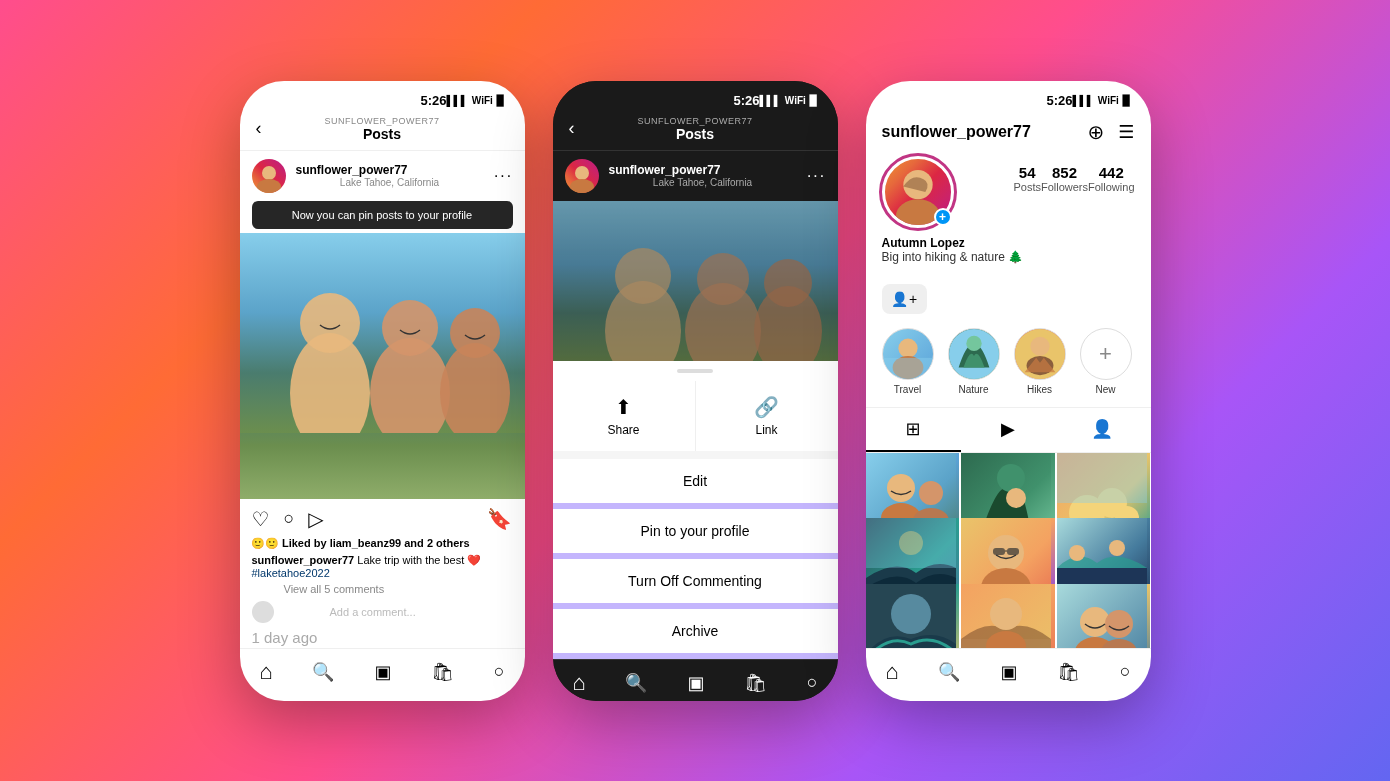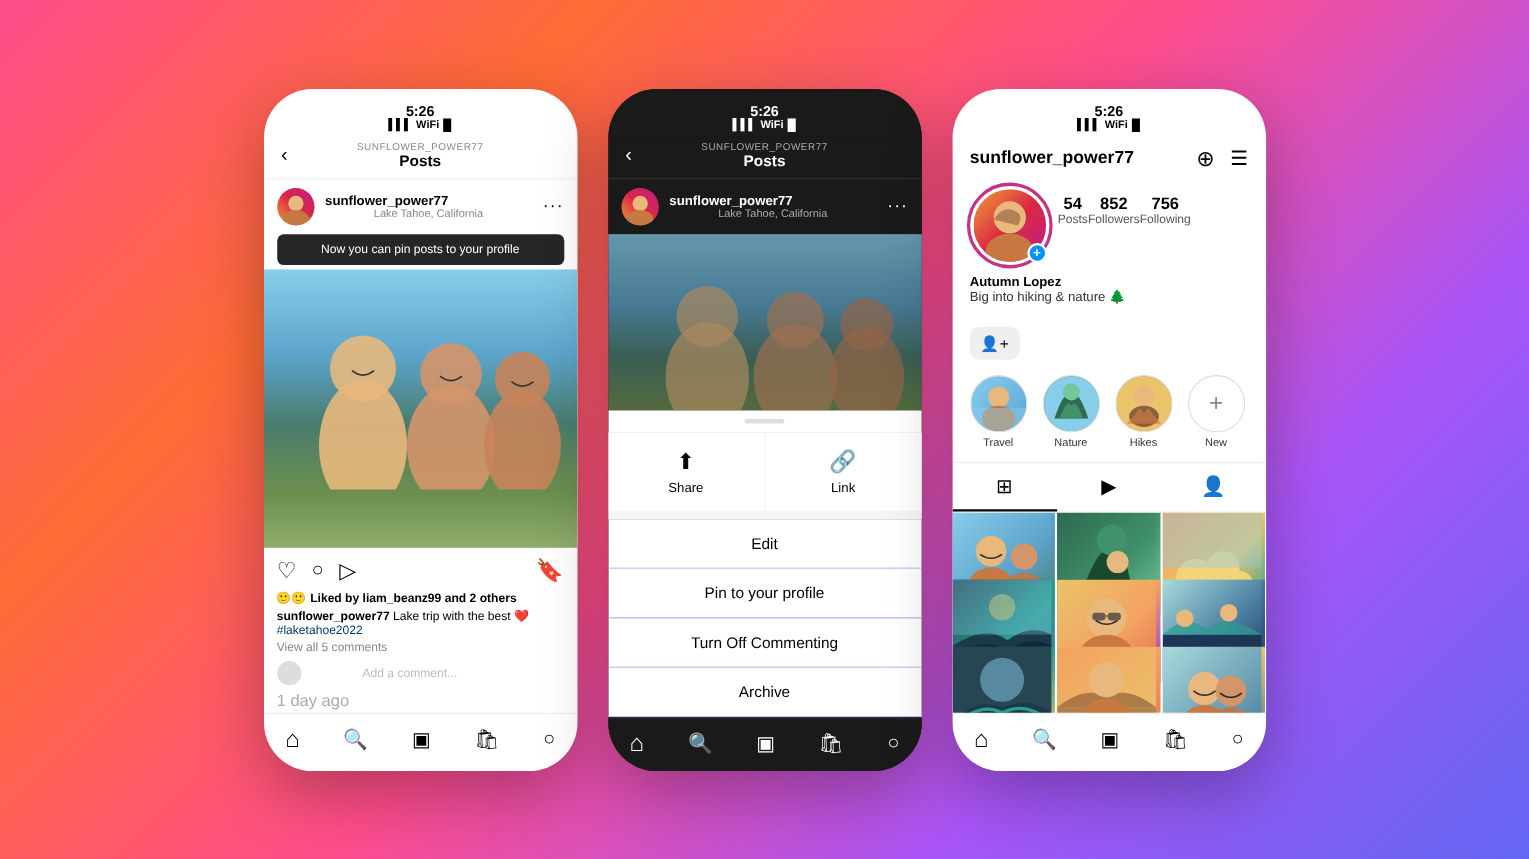--- a/index.html
+++ b/index.html
@@ -37,7 +37,6 @@
       font-size: 11px;
       font-weight: 600;
       flex-shrink: 0;
-      flex-direction: column;
     }
     .status-bar .time { font-size: 13px; font-weight: 700; }
     .status-icons { display: flex; gap: 4px; align-items: center; font-size: 10px; }

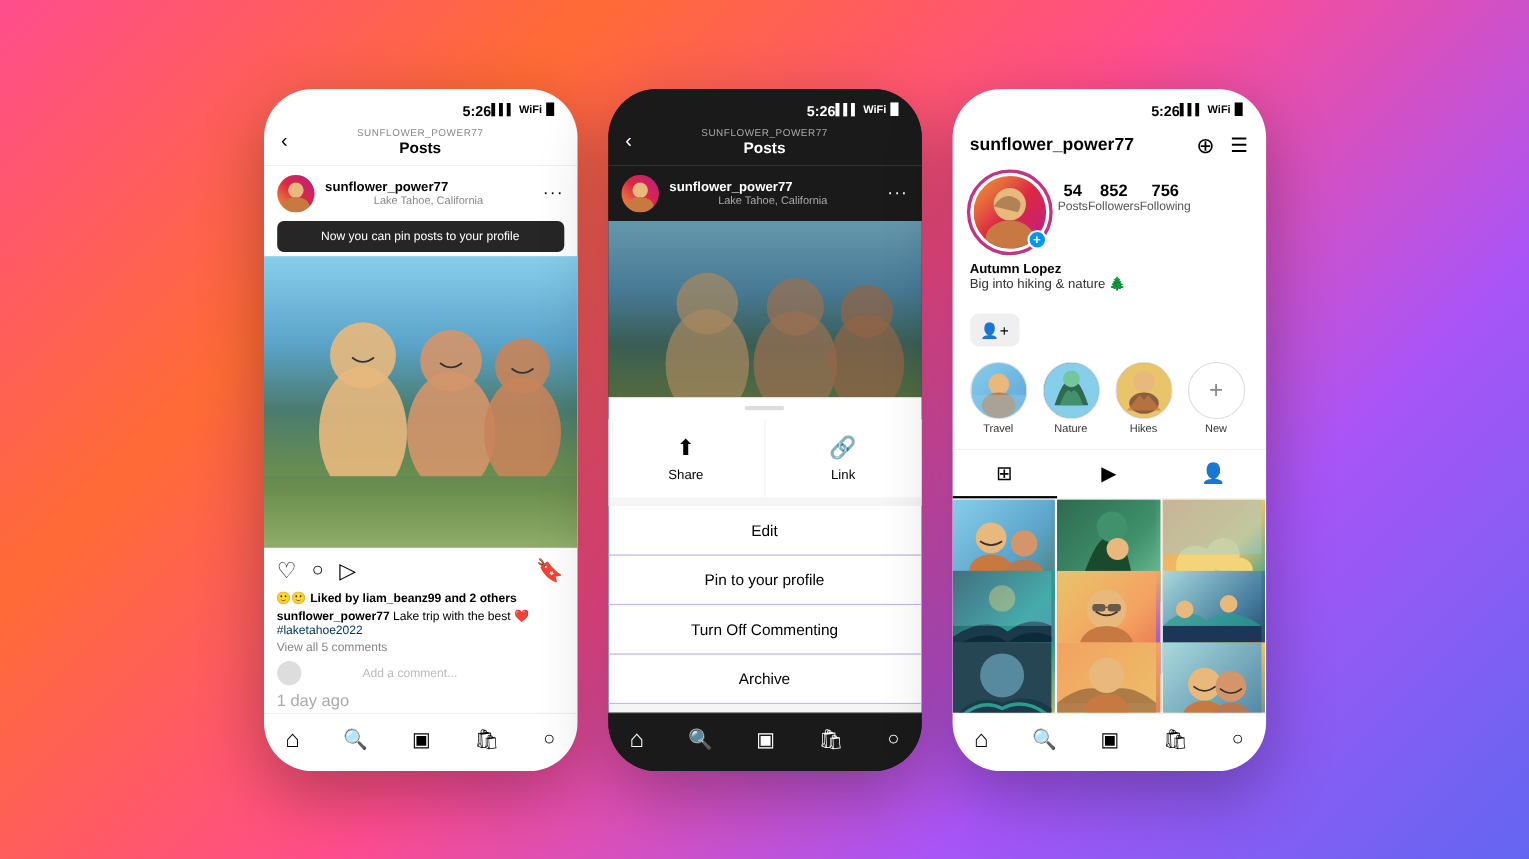--- a/index.html
+++ b/index.html
@@ -296,7 +296,7 @@
     .stats-group {
       display: flex;
       flex: 1;
-      justify-content: flex-start;
+      justify-content: flex-end;
       padding-top: 8px;
     }
     .stat-item { text-align: center; }

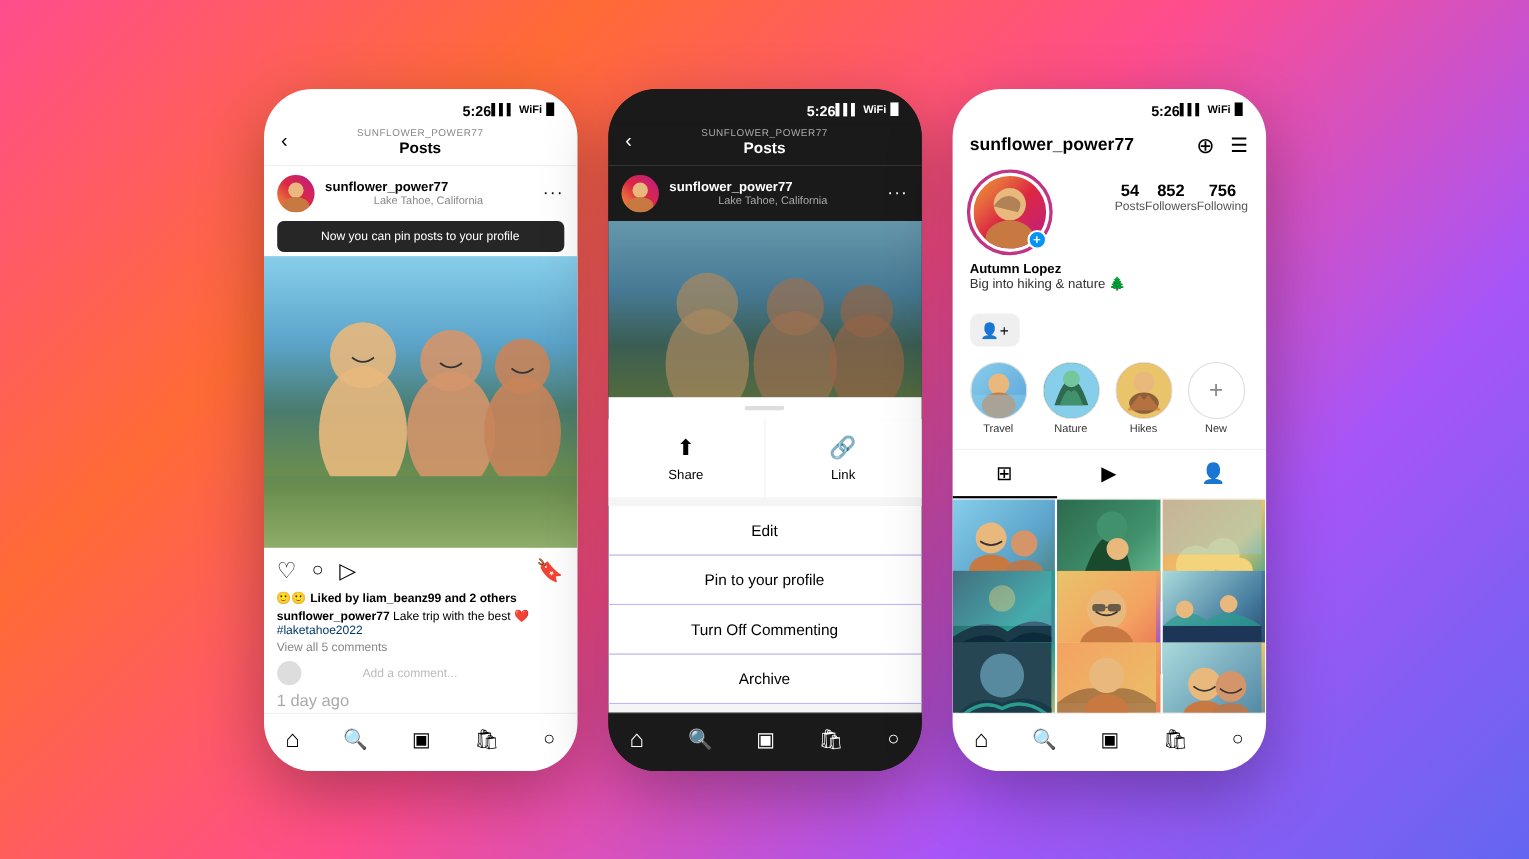--- a/index.html
+++ b/index.html
@@ -656,7 +656,7 @@
         <div class="stat-label">Followers</div>
       </div>
       <div class="stat-item">
-        <div class="stat-num">756</div>
+        <div class="stat-num">442</div>
         <div class="stat-label">Following</div>
       </div>
     </div>

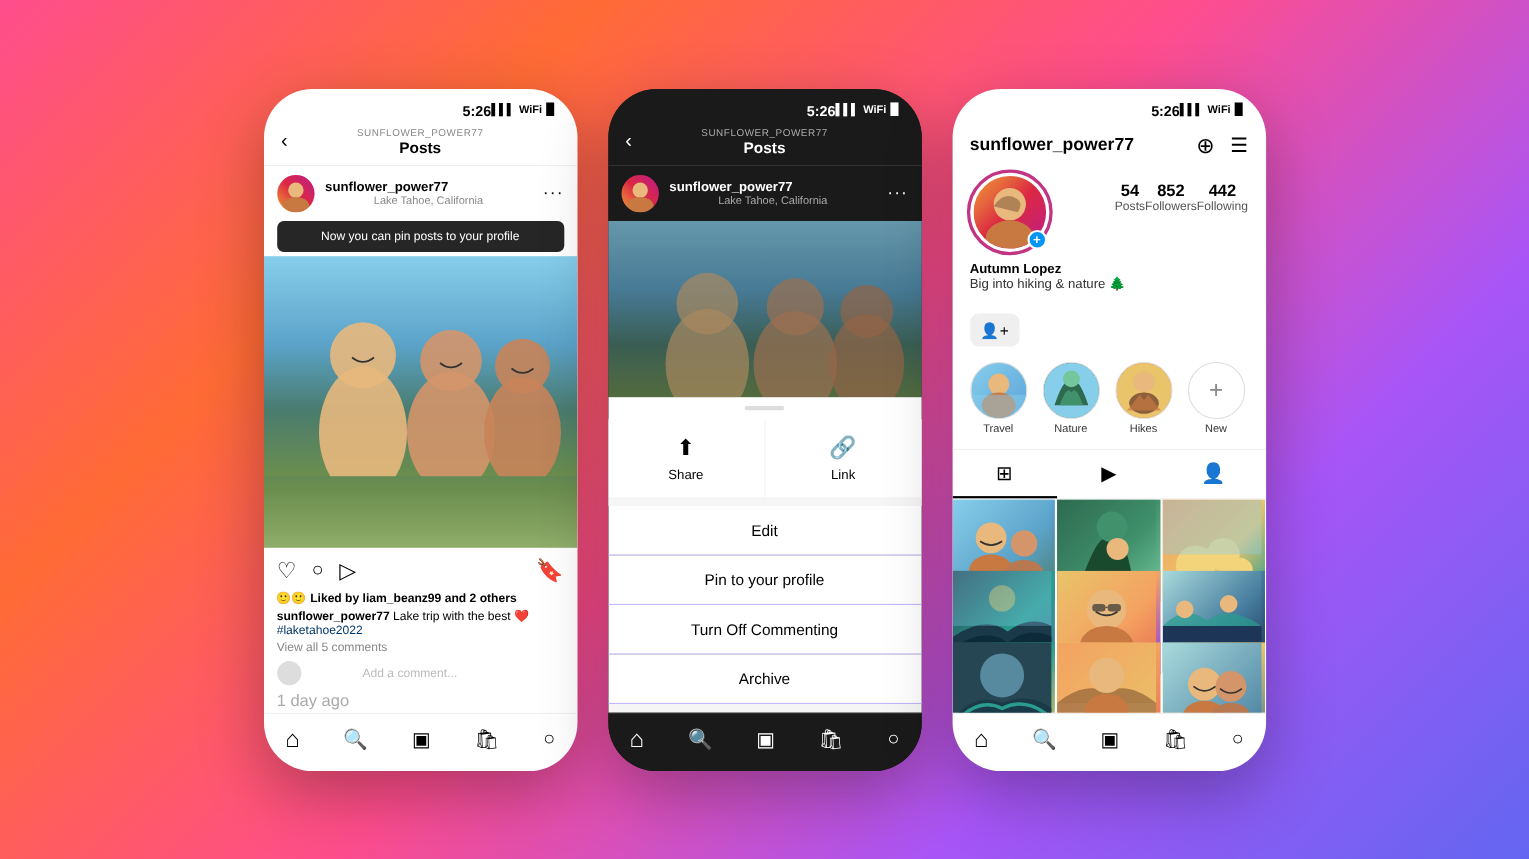--- a/index.html
+++ b/index.html
@@ -211,7 +211,7 @@
     .sheet-btn {
       background: #fff;
       border: none;
-      border-bottom: 1px solid #c4b5fd;
+      border-bottom: 6px solid #c4b5fd;
       width: 100%;
       padding: 14px;
       font-size: 14px;

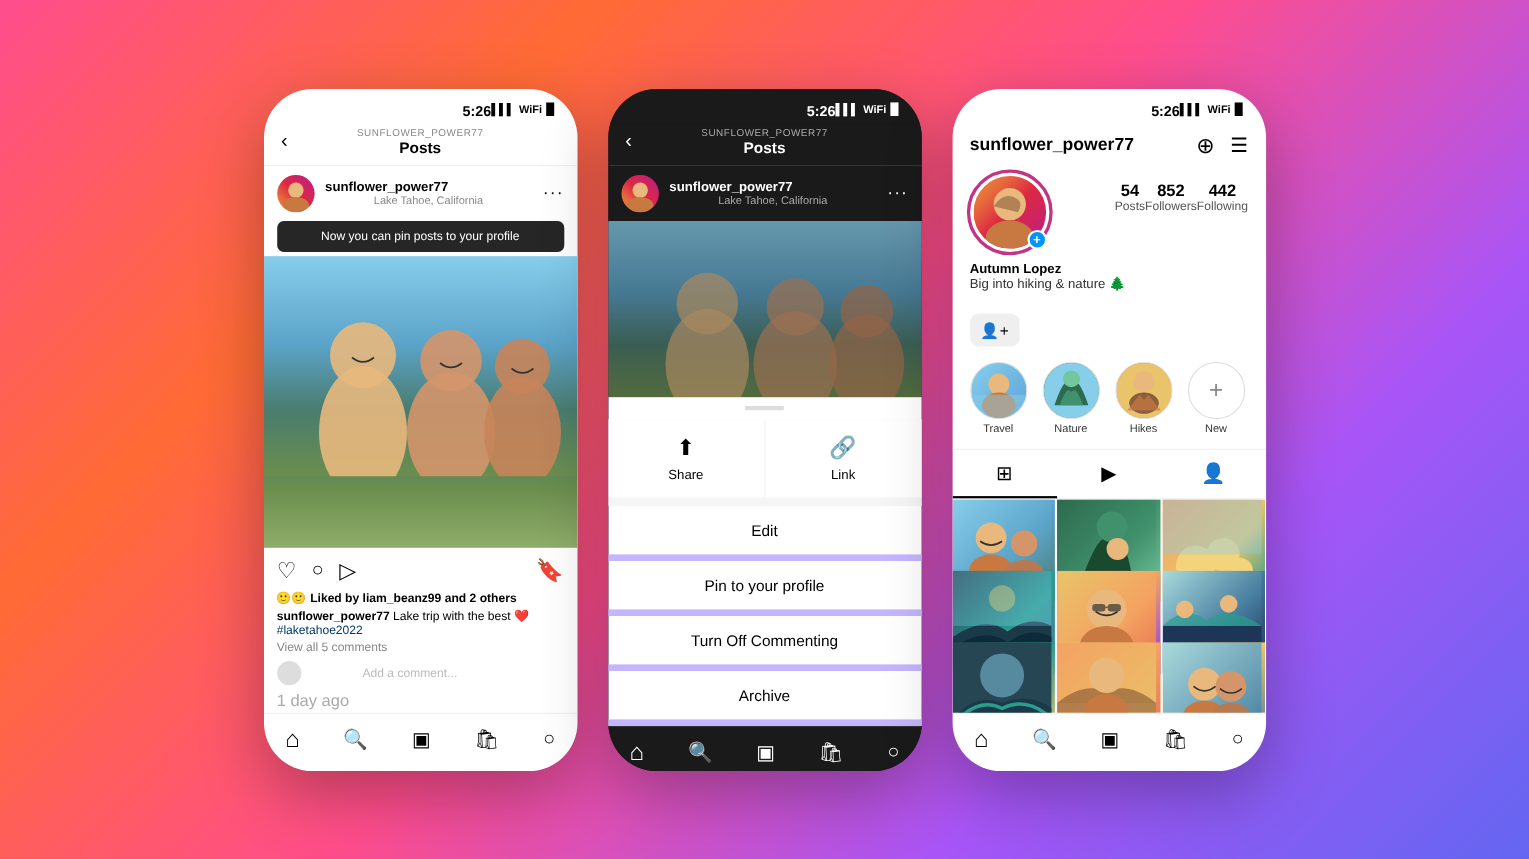--- a/index.html
+++ b/index.html
@@ -146,6 +146,7 @@
       font-size: 11px;
       color: #888;
       flex-shrink: 0;
+      margin-left: 32px;
     }
     .add-comment {
       display: flex;

